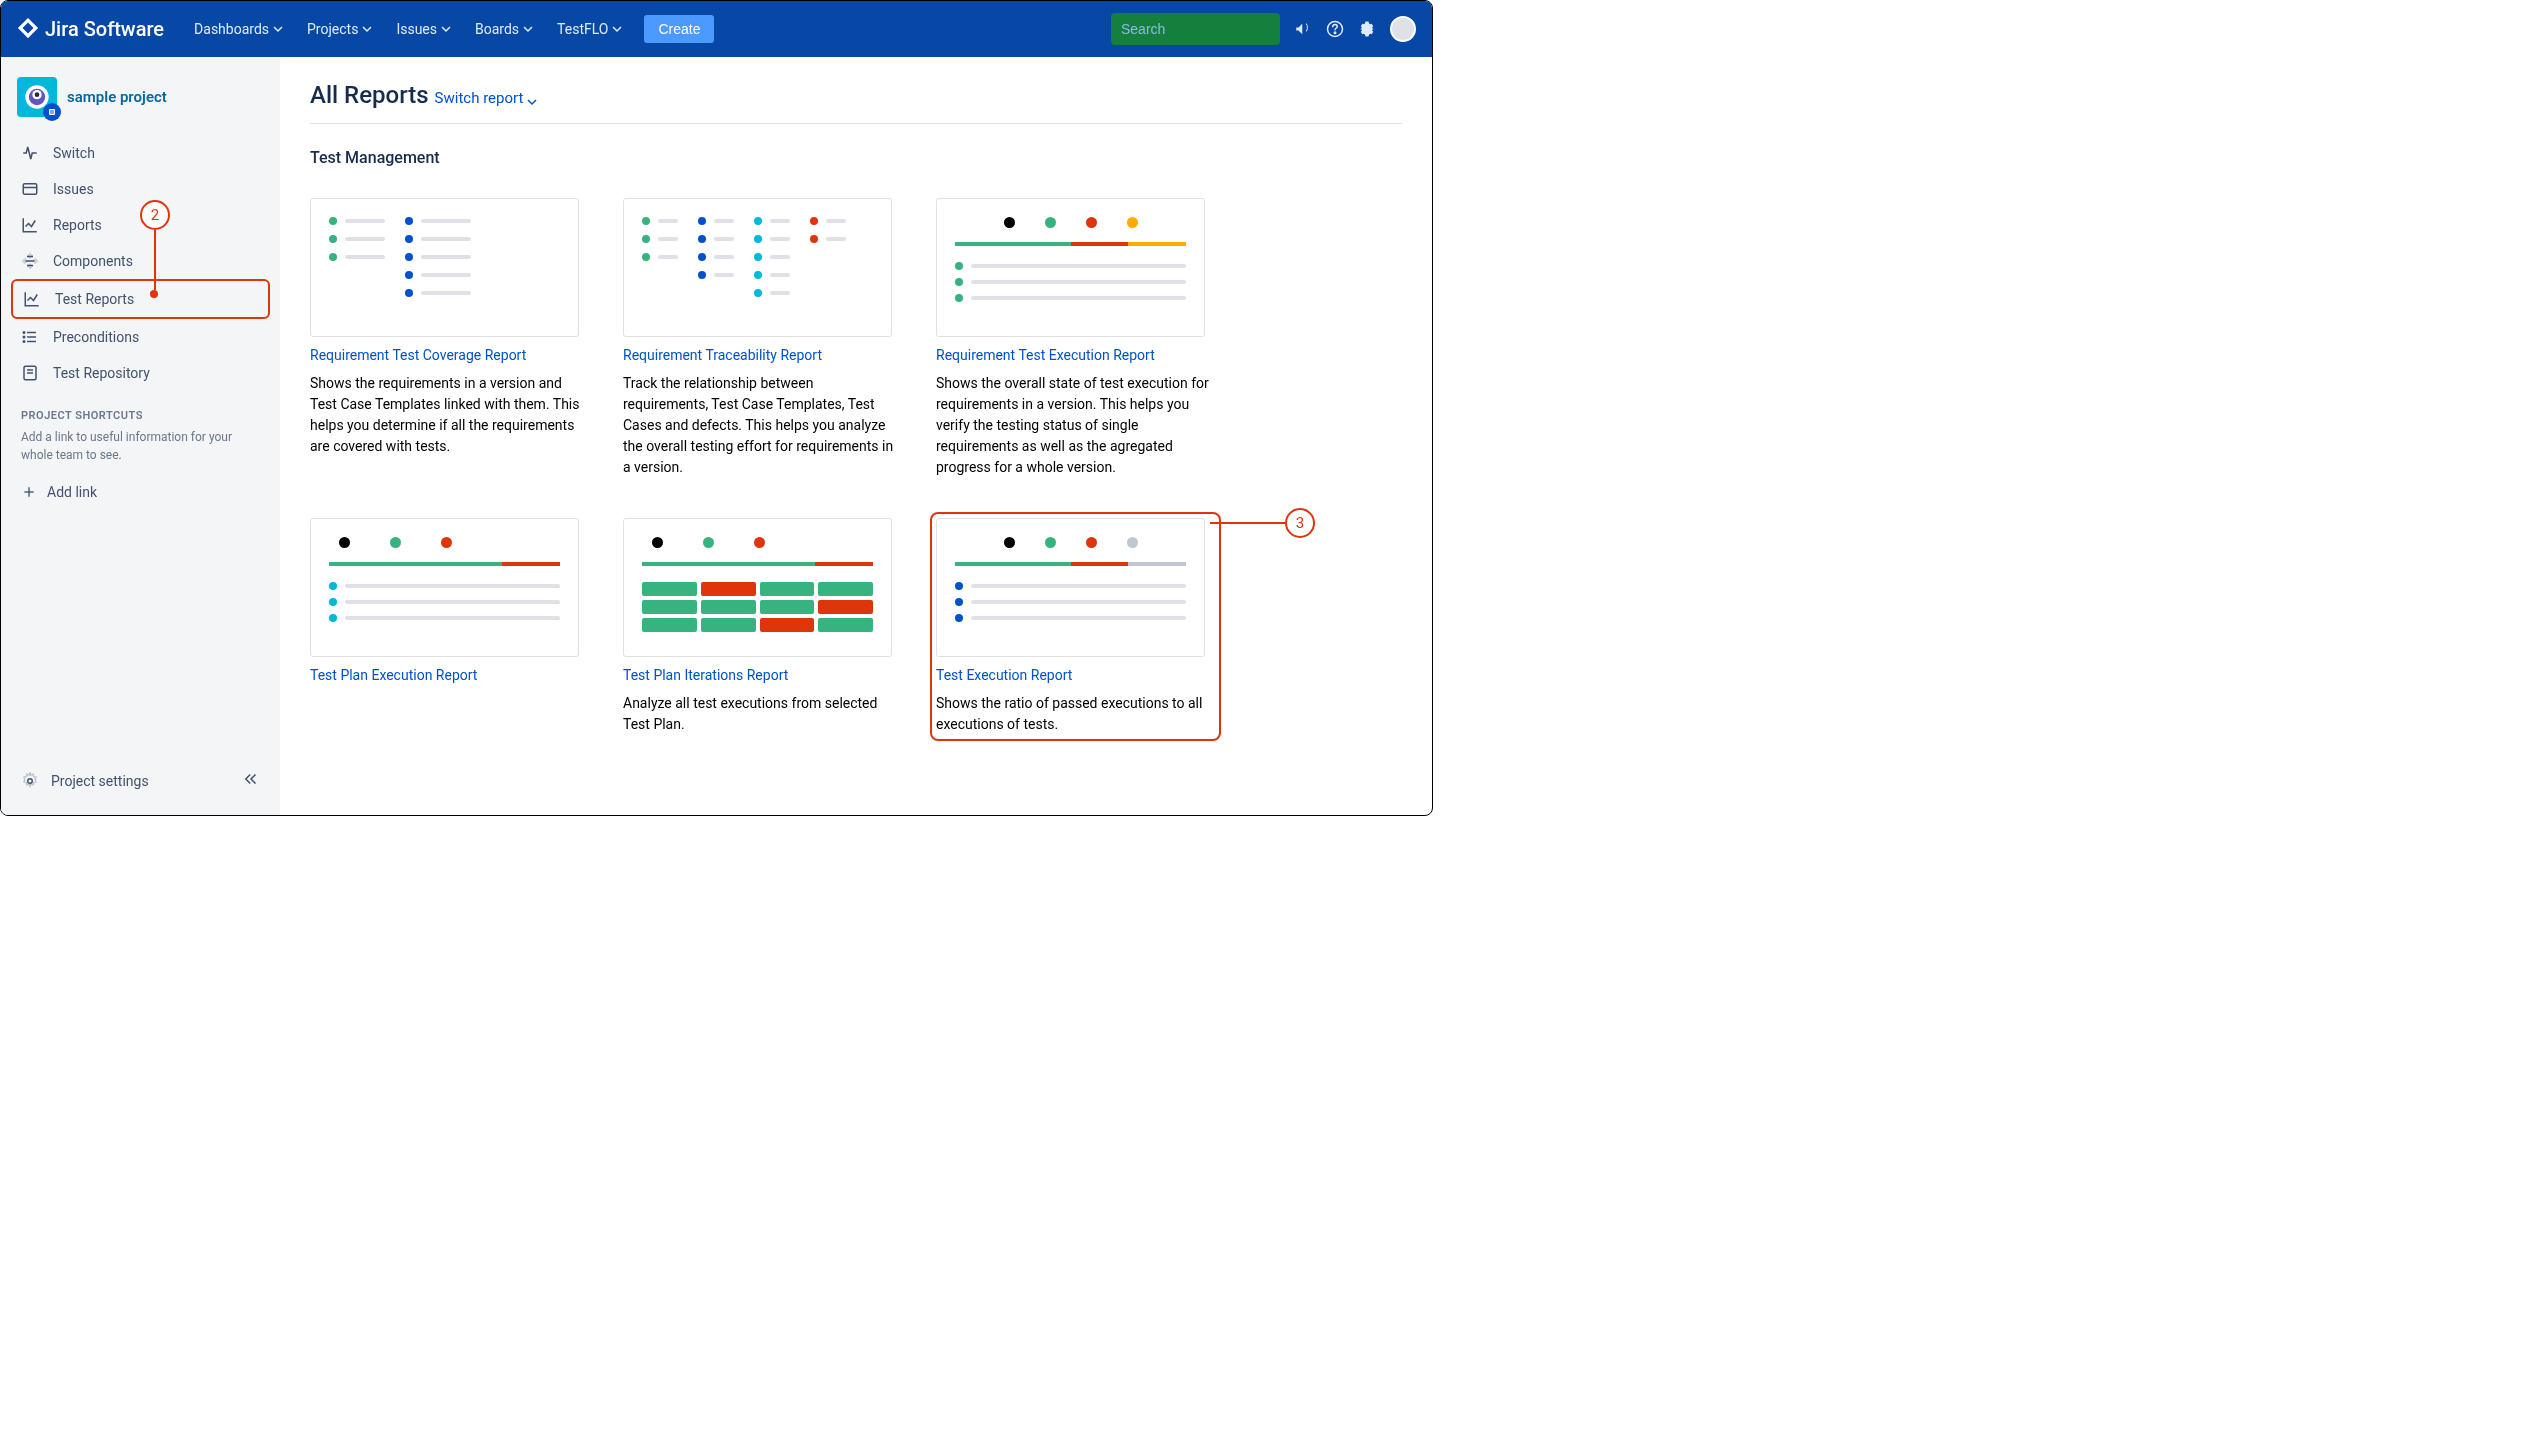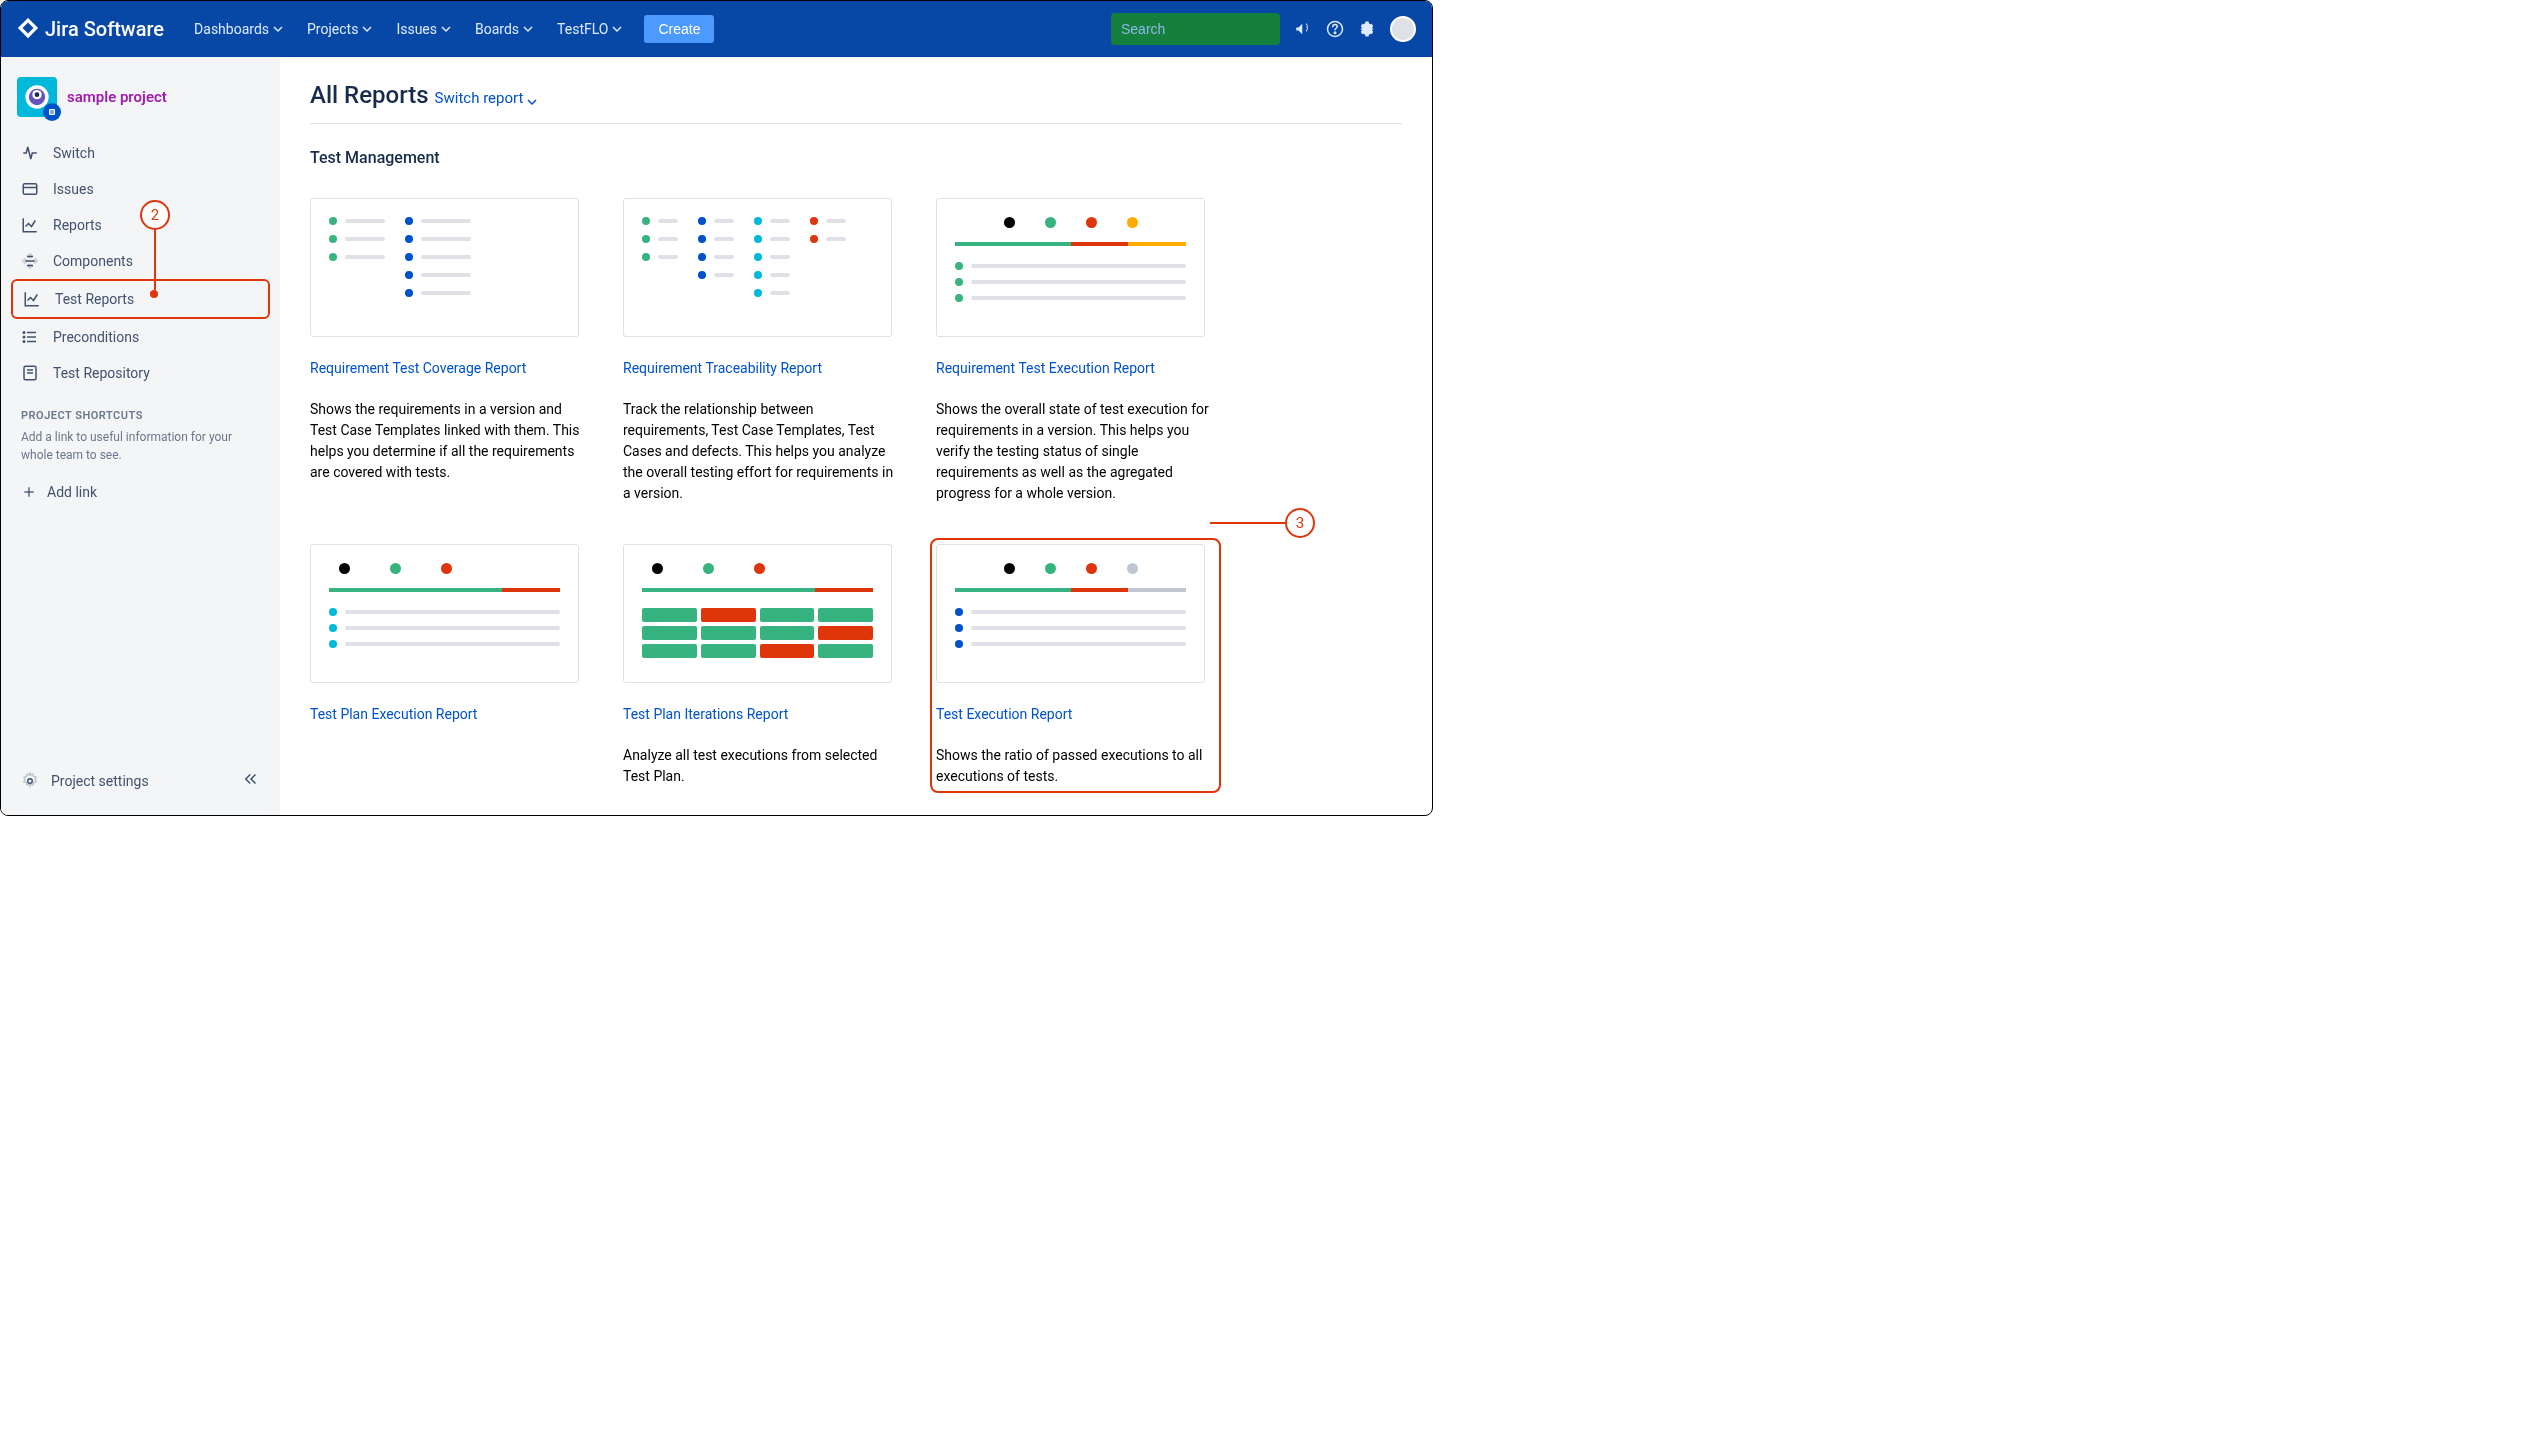--- a/index.html
+++ b/index.html
@@ -26,7 +26,7 @@
 .project-header { display: flex; align-items: center; gap: 10px; padding: 6px; margin-bottom: 12px; }
 .project-icon { width: 40px; height: 40px; border-radius: 4px; background: #00b8d9; display: flex; align-items: center; justify-content: center; position: relative; }
 .project-icon-badge { position: absolute; bottom: -4px; right: -4px; width: 18px; height: 18px; background: #0052cc; border-radius: 50%; display: flex; align-items: center; justify-content: center; }
-.project-title { font-weight: 600; font-size: 15px; color: #a21caf; }
+.project-title { font-weight: 600; font-size: 15px; color: #0369a1; }
 .side-nav { list-style: none; }
 .side-nav li { display: flex; align-items: center; gap: 14px; padding: 9px 10px; color: #42526e; cursor: pointer; border-radius: 4px; font-size: 14px; }
 .side-nav li.selected { border: 2px solid #de350b; border-radius: 6px; color: #42526e; }

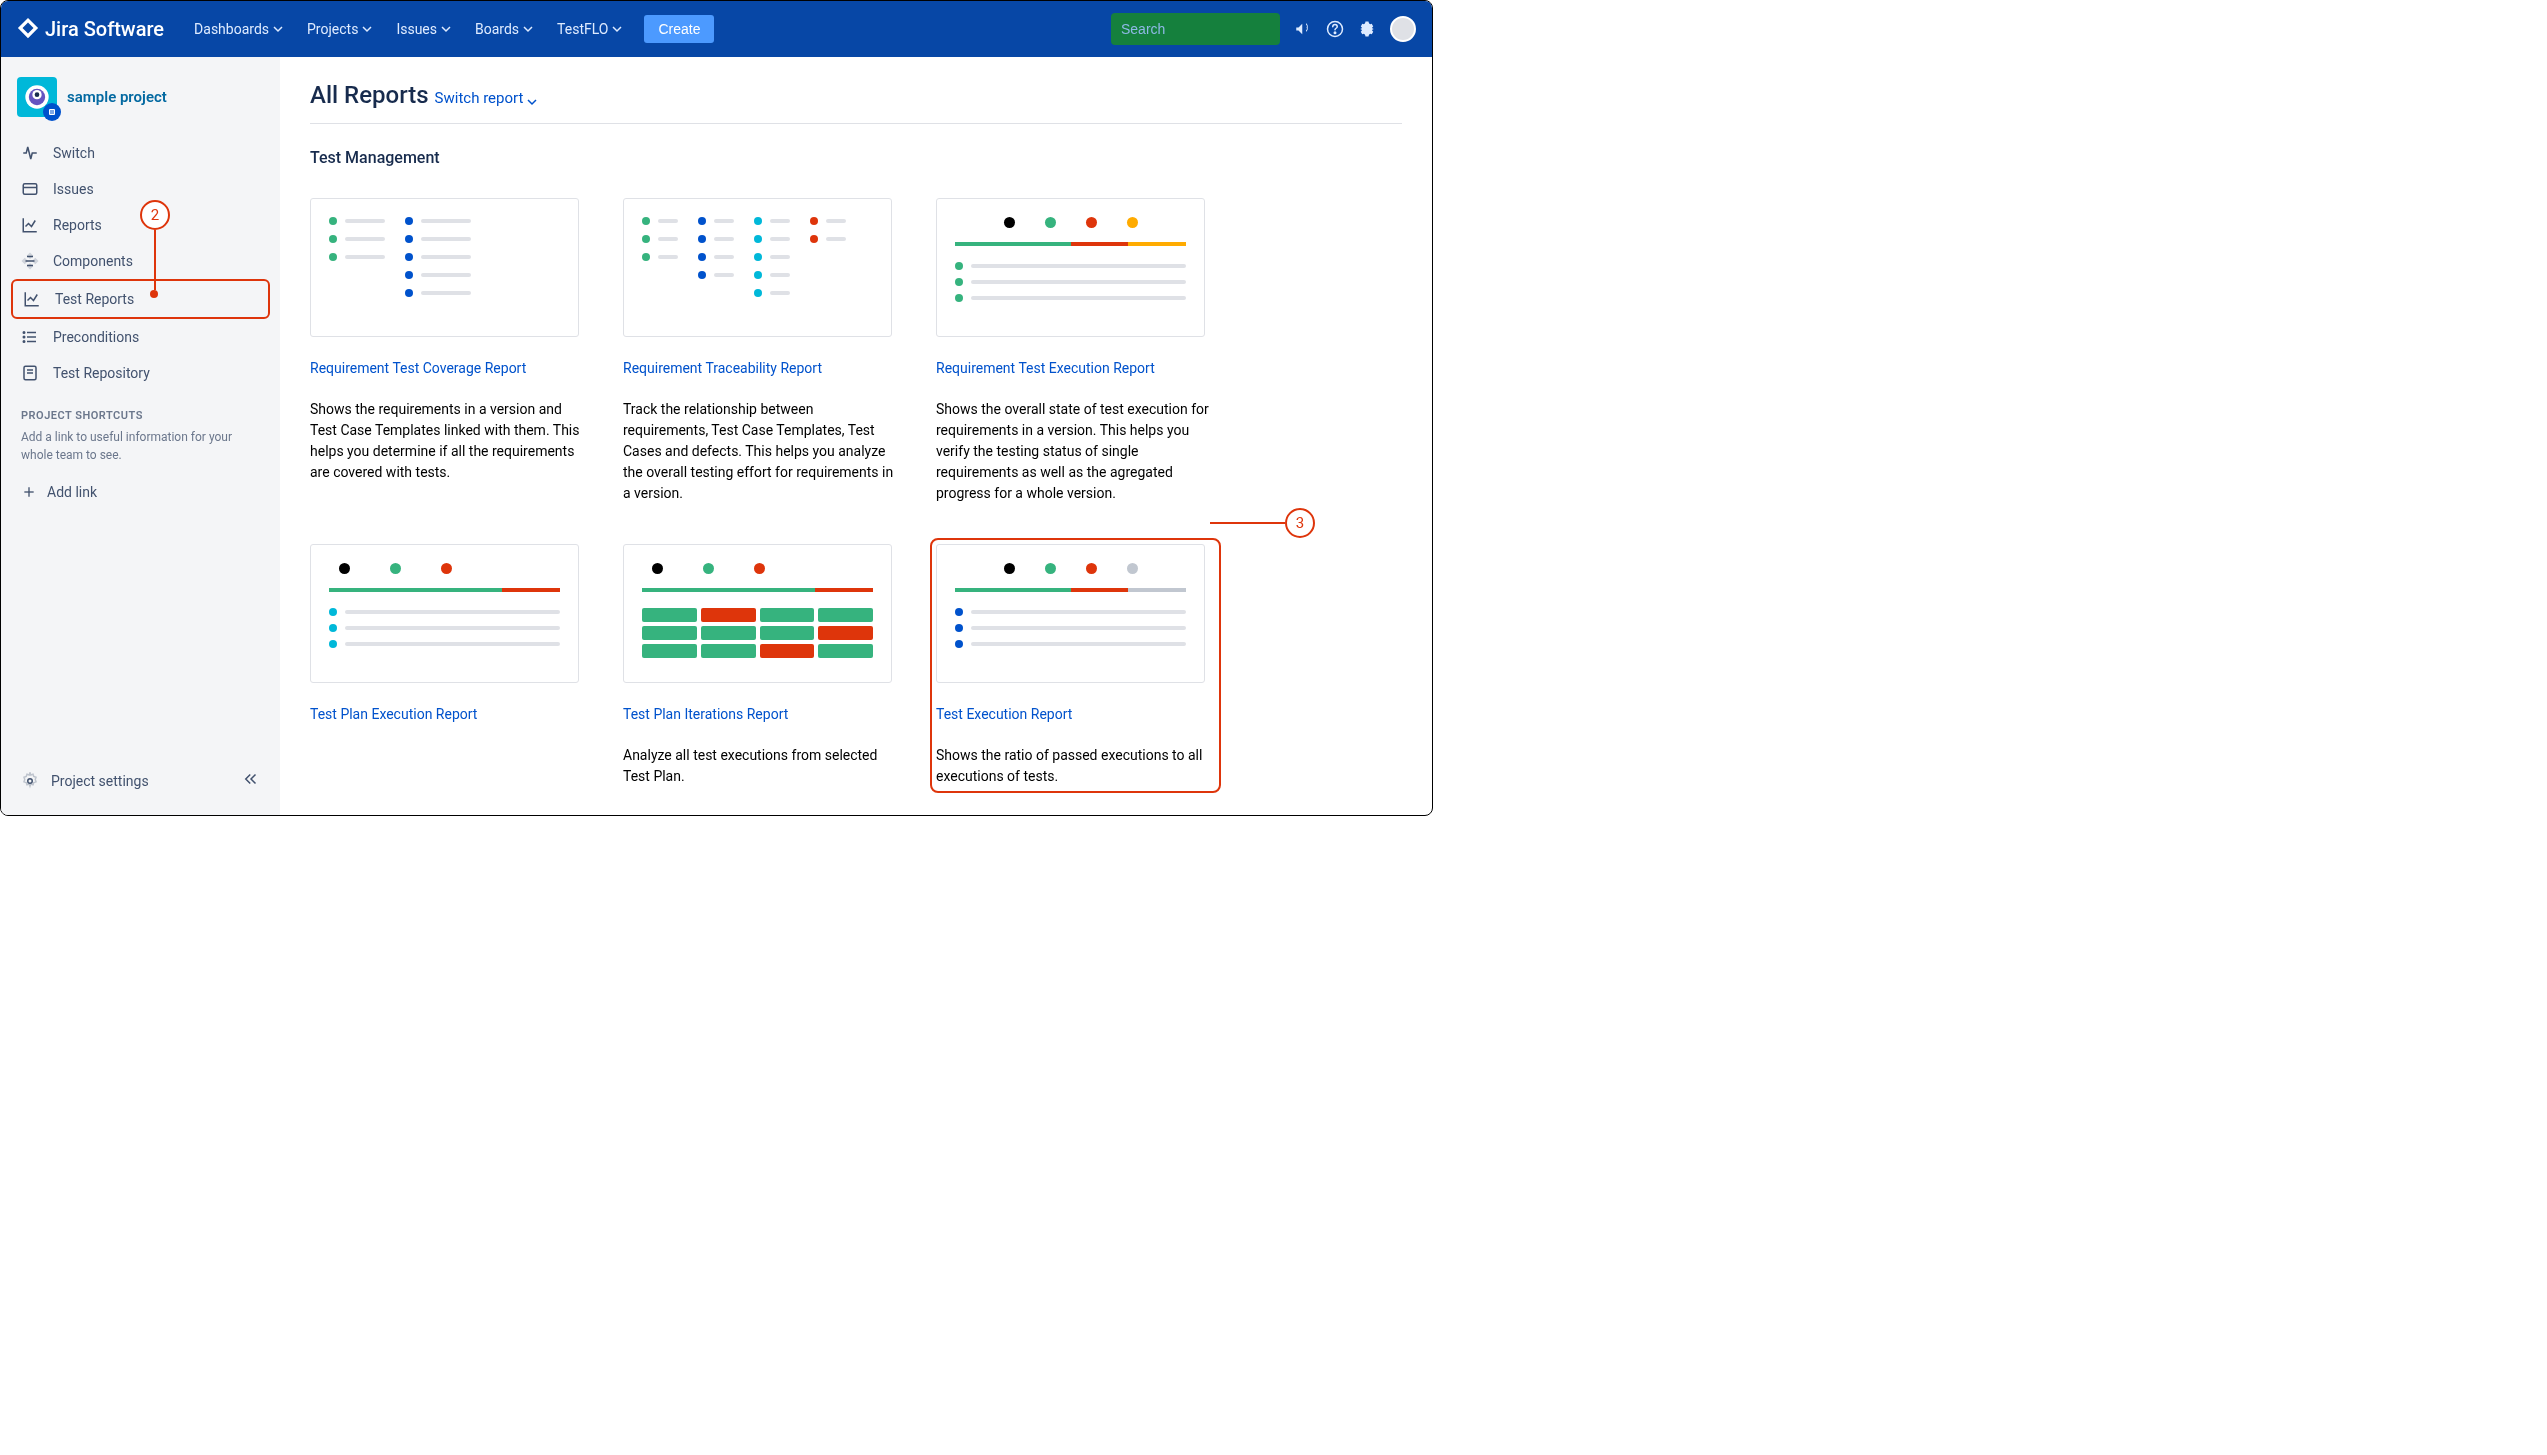--- a/index.html
+++ b/index.html
@@ -45,7 +45,7 @@
 .divider { border: none; border-top: 1px solid #dfe1e6; margin-bottom: 24px; }
 .section-title { font-size: 16px; font-weight: 500; margin-bottom: 31px; }
 .cards { display: grid; grid-template-columns: repeat(3, 279px); gap: 40px 34px; }
-.card-item { display: flex; flex-direction: column; gap: 23px; }
+.card-item { display: flex; flex-direction: column; gap: 10px; }
 .card-thumb { width: 269px; height: 139px; border: 1px solid #dfe1e6; border-radius: 3px; background: #fff; padding: 18px; display: flex; flex-direction: column; gap: 8px; }
 .card-title { color: #0052cc; font-size: 14px; cursor: pointer; }
 .card-desc { font-size: 14px; color: #000000; line-height: 1.5; }

